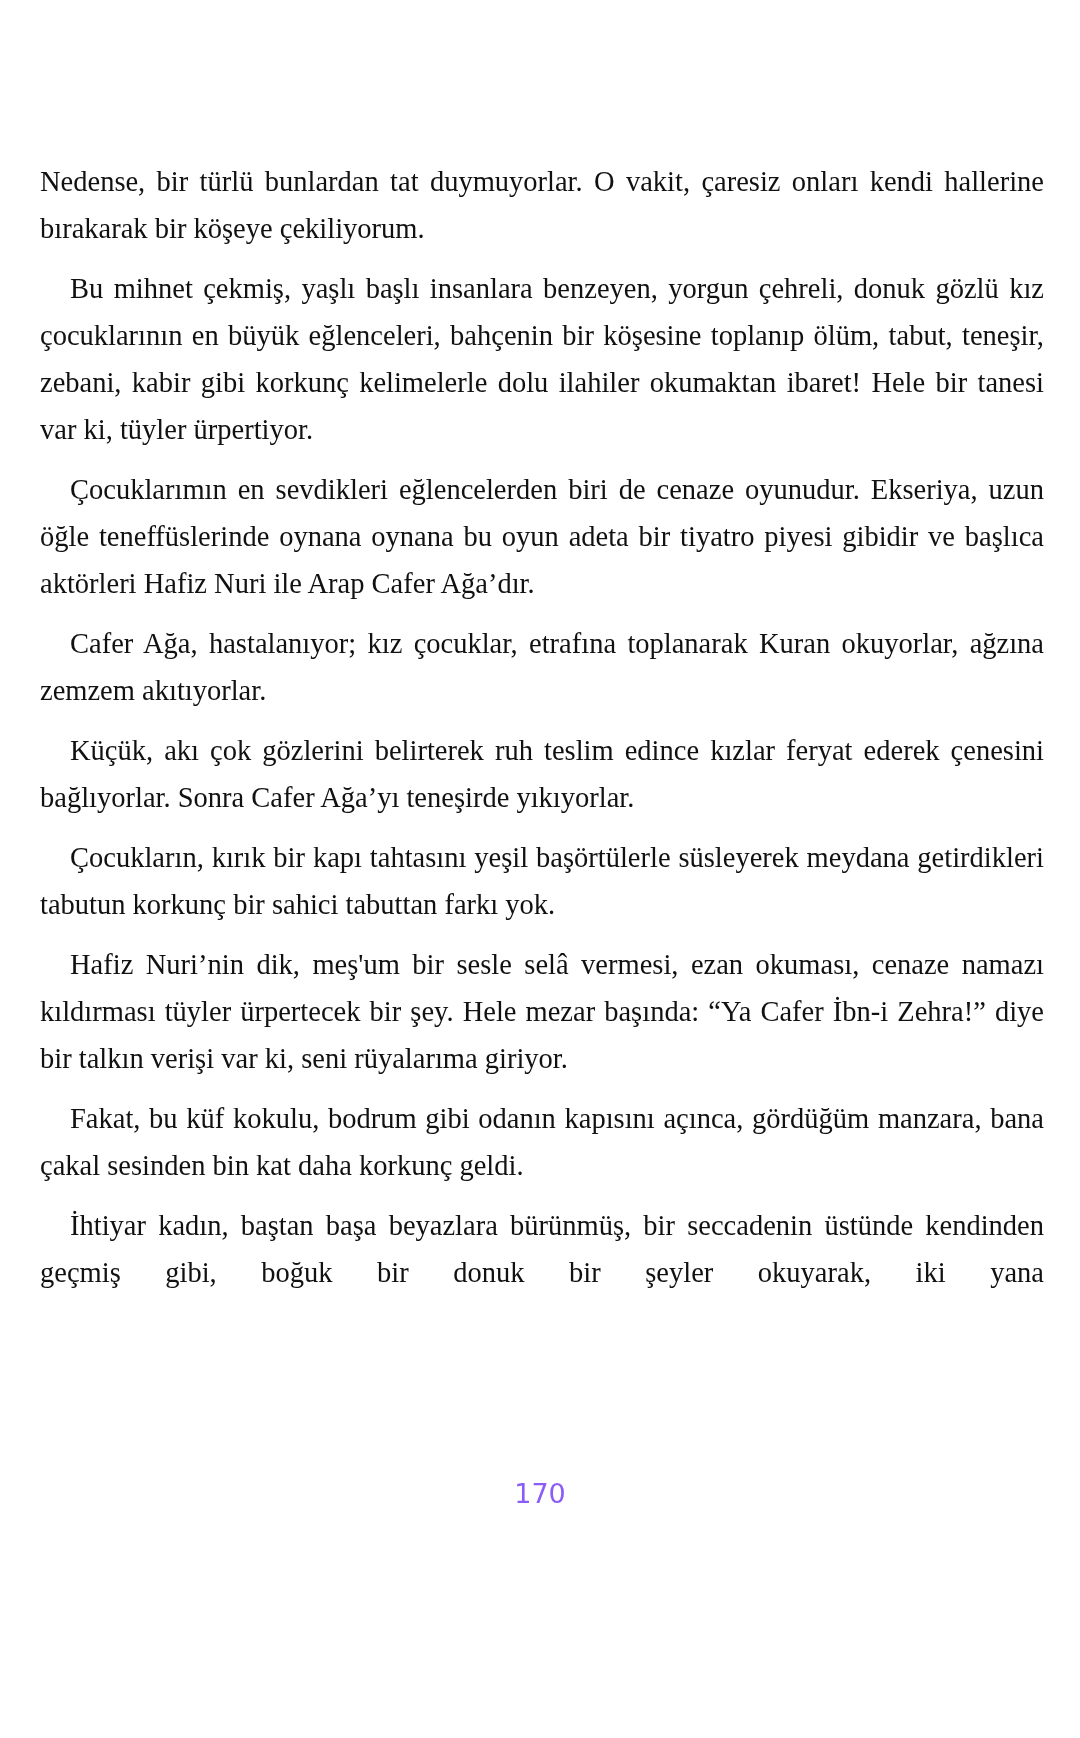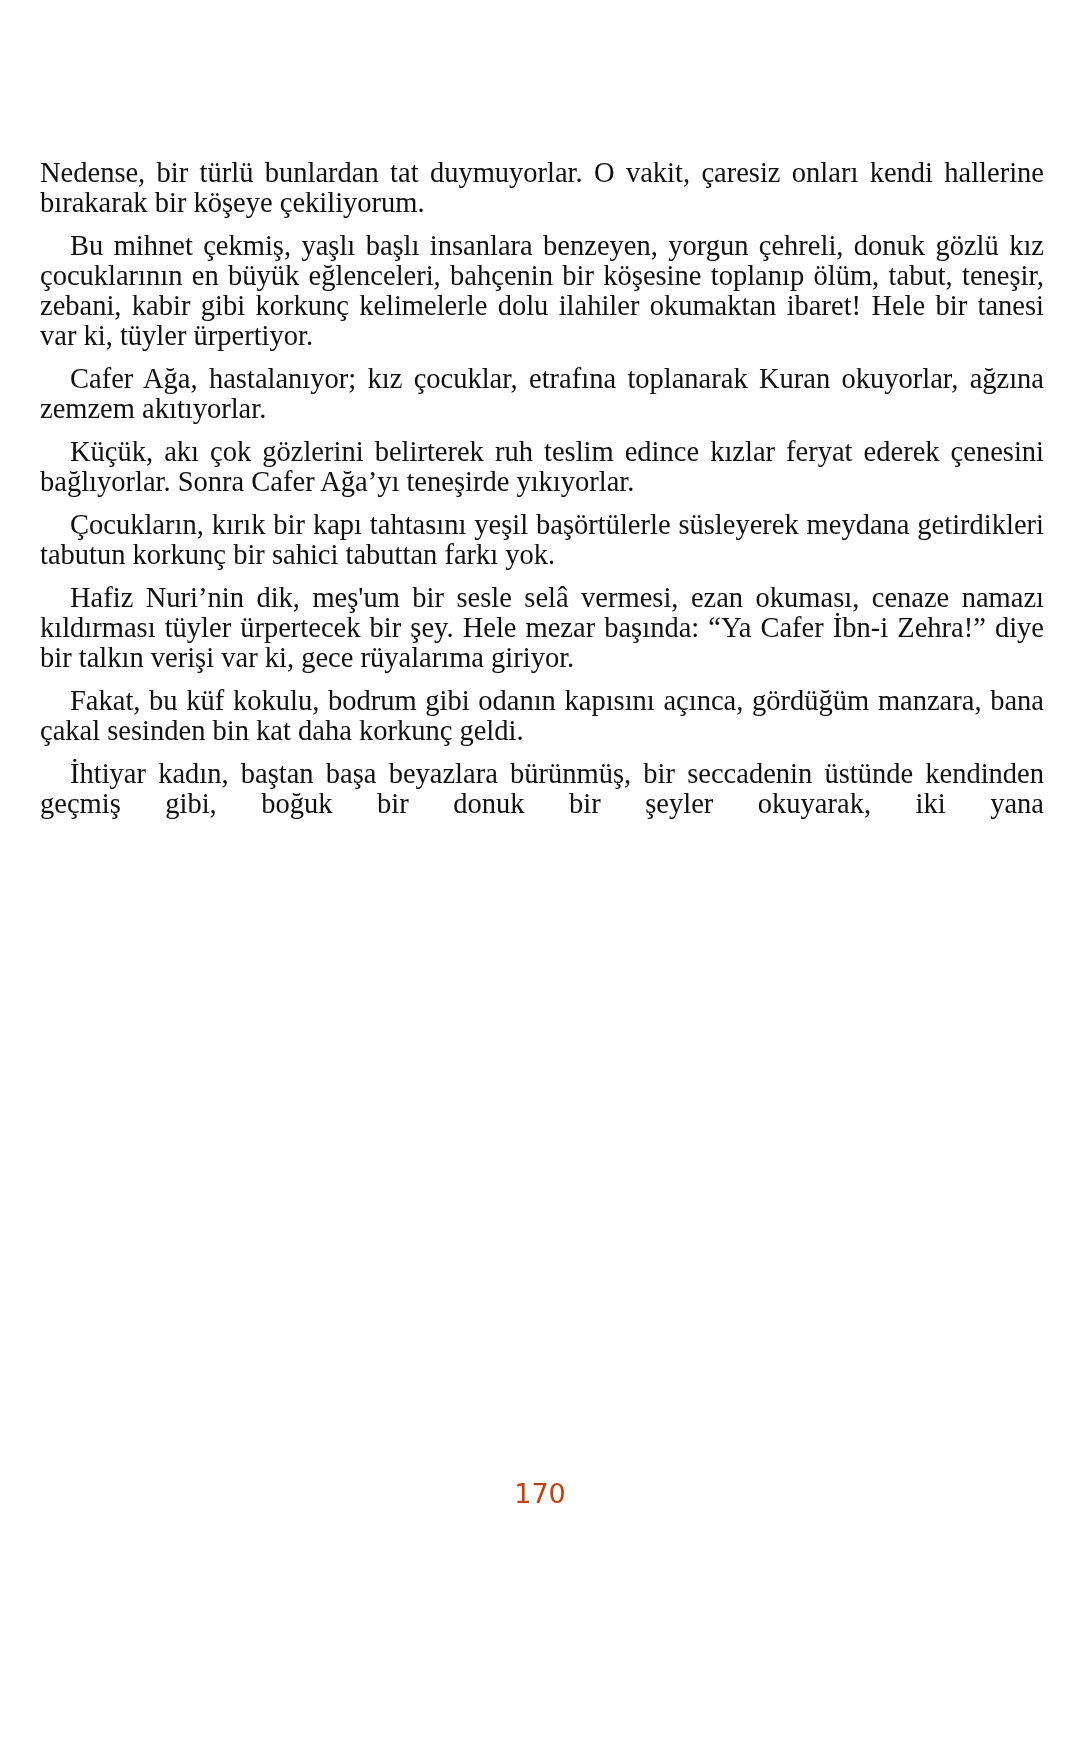--- a/index.html
+++ b/index.html
@@ -21,7 +21,7 @@
       color: #111111;
       font-family: "Liberation Serif", "DejaVu Serif", serif;
       font-size: 28.5px;
-      line-height: 30px;
+      line-height: 47px;
     }
     .para {
       margin: 0 0 13px 0;

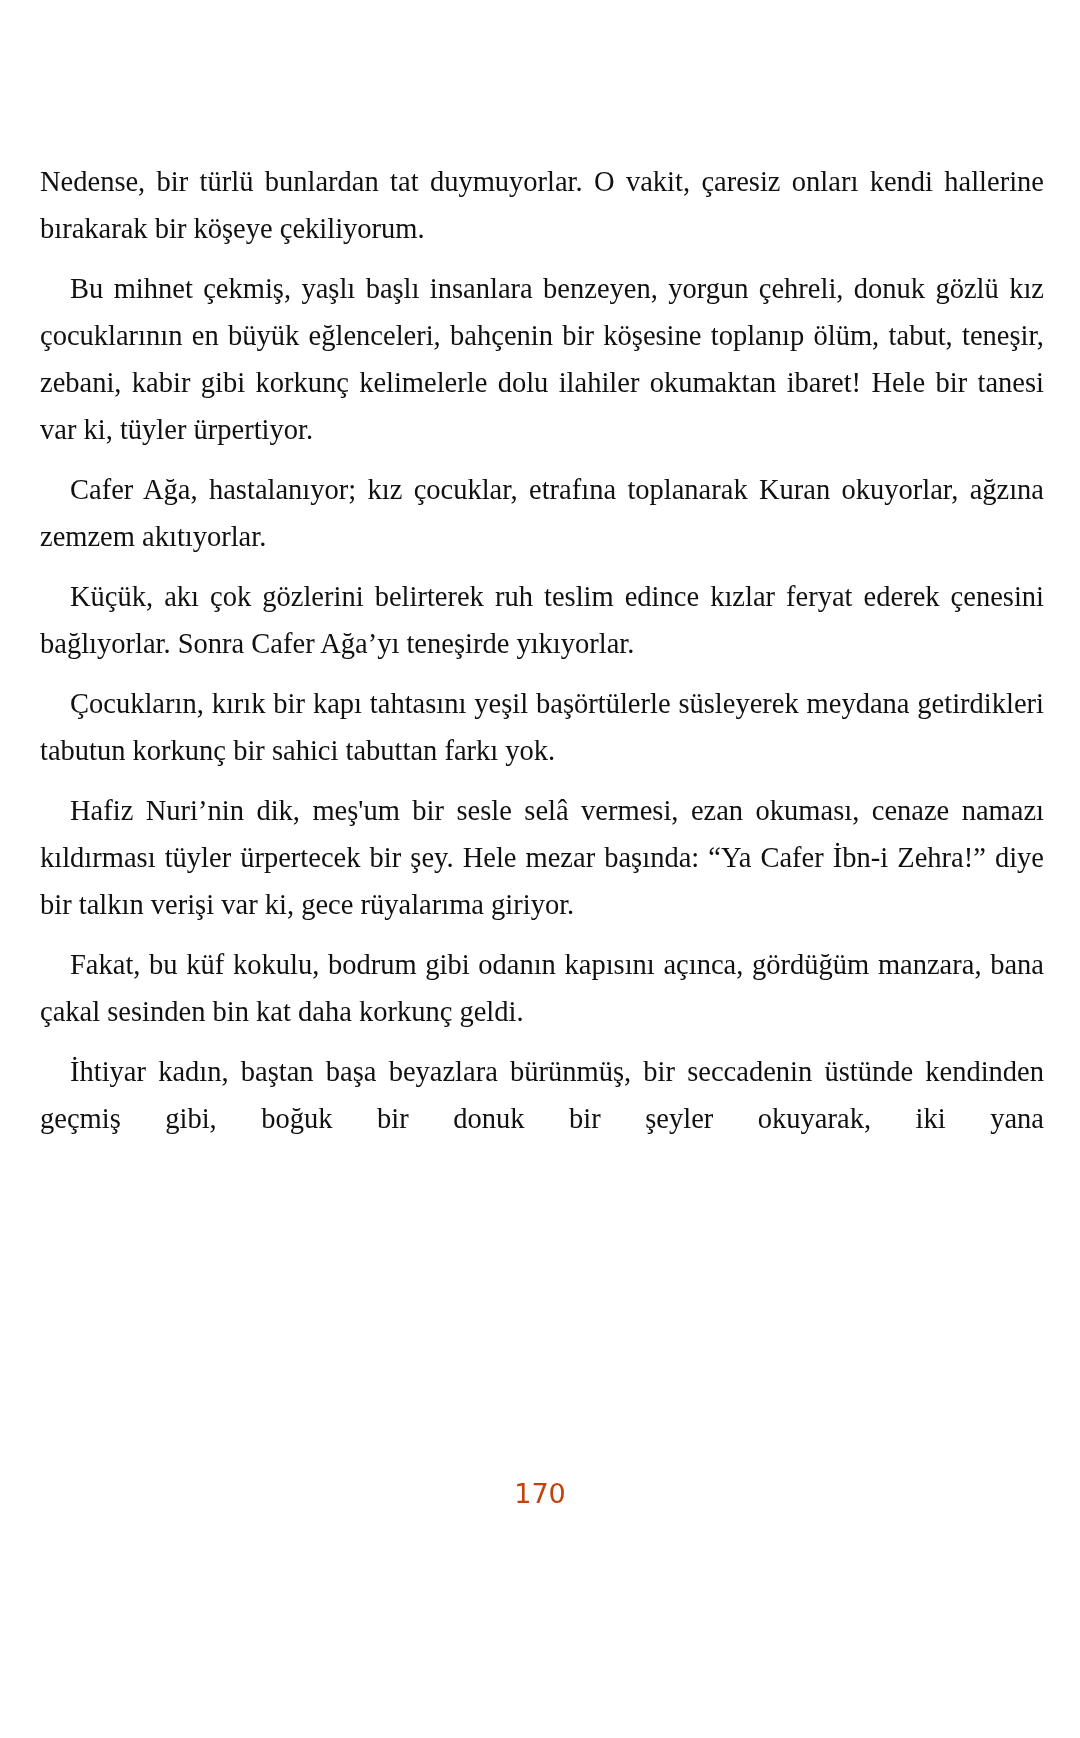--- a/index.html
+++ b/index.html
@@ -53,6 +53,7 @@
 <div class="page">
   <p class="para no-indent">Nedense, bir türlü bunlardan tat duymuyorlar. O vakit, çaresiz onları kendi hallerine bırakarak bir köşeye çekiliyorum.</p>
   <p class="para">Bu mihnet çekmiş, yaşlı başlı insanlara benzeyen, yorgun çehreli, donuk gözlü kız çocuklarının en büyük eğlenceleri, bahçenin bir köşesine toplanıp ölüm, tabut, teneşir, zebani, kabir gibi korkunç kelimelerle dolu ilahiler okumaktan ibaret! Hele bir tanesi var ki, tüyler ürpertiyor.</p>
+  <p class="para">Çocuklarımın en sevdikleri eğlencelerden biri de cenaze oyunudur. Ekseriya, uzun öğle teneffüslerinde oynana oynana bu oyun adeta bir tiyatro piyesi gibidir ve başlıca aktörleri Hafiz Nuri ile Arap Cafer Ağa’dır.</p>
   <p class="para">Cafer Ağa, hastalanıyor; kız çocuklar, etrafına toplanarak Kuran okuyorlar, ağzına zemzem akıtıyorlar.</p>
   <p class="para">Küçük, akı çok gözlerini belirterek ruh teslim edince kızlar feryat ederek çenesini bağlıyorlar. Sonra Cafer Ağa’yı teneşirde yıkıyorlar.</p>
   <p class="para">Çocukların, kırık bir kapı tahtasını yeşil başörtülerle süsleyerek meydana getirdikleri tabutun korkunç bir sahici tabuttan farkı yok.</p>

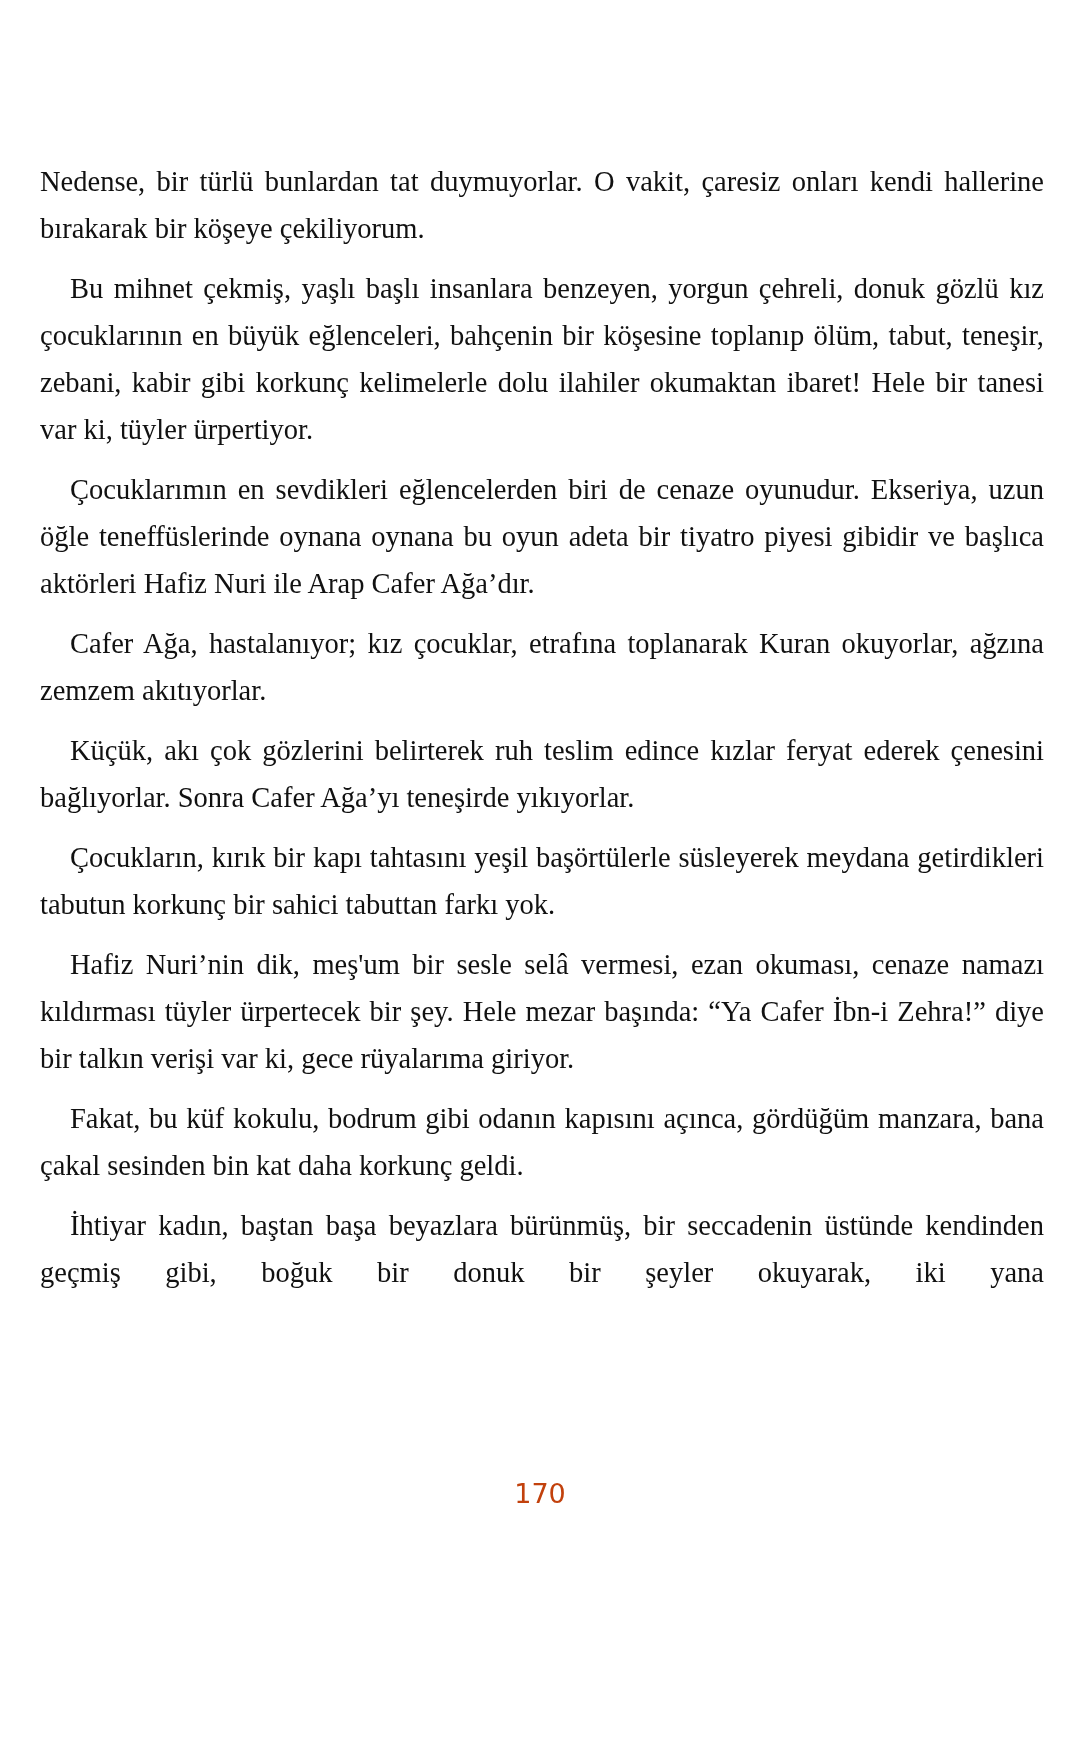--- a/index.html
+++ b/index.html
@@ -57,7 +57,7 @@
   <p class="para">Cafer Ağa, hastalanıyor; kız çocuklar, etrafına toplanarak Kuran okuyorlar, ağzına zemzem akıtıyorlar.</p>
   <p class="para">Küçük, akı çok gözlerini belirterek ruh teslim edince kızlar feryat ederek çenesini bağlıyorlar. Sonra Cafer Ağa’yı teneşirde yıkıyorlar.</p>
   <p class="para">Çocukların, kırık bir kapı tahtasını yeşil başörtülerle süsleyerek meydana getirdikleri tabutun korkunç bir sahici tabuttan farkı yok.</p>
-  <p class="para">Hafiz Nuri’nin dik, meş'um bir sesle selâ vermesi, ezan okuması, cenaze namazı kıldırması tüyler ürpertecek bir şey. Hele mezar başında: “Ya Cafer İbn-i Zehra!” diye bir talkın verişi var ki, gece rüyalarıma giriyor.</p>
+  <p class="para">Hafiz Nuri’nin dik, meş'um bir sesle selâ vermesi, ezan okuması, cenaze namazı kıldırması tüyler ürpertecek bir şey. Hele mezar başında: “Ya Cafer İbn-i Zehra!” diye bir talkın verişi var ki, seni rüyalarıma giriyor.</p>
   <p class="para">Fakat, bu küf kokulu, bodrum gibi odanın kapısını açınca, gördüğüm manzara, bana çakal sesinden bin kat daha korkunç geldi.</p>
   <p class="para last-cut">İhtiyar kadın, baştan başa beyazlara bürünmüş, bir seccadenin üstünde kendinden geçmiş gibi, boğuk bir donuk bir şeyler okuyarak, iki yana</p>
 </div>

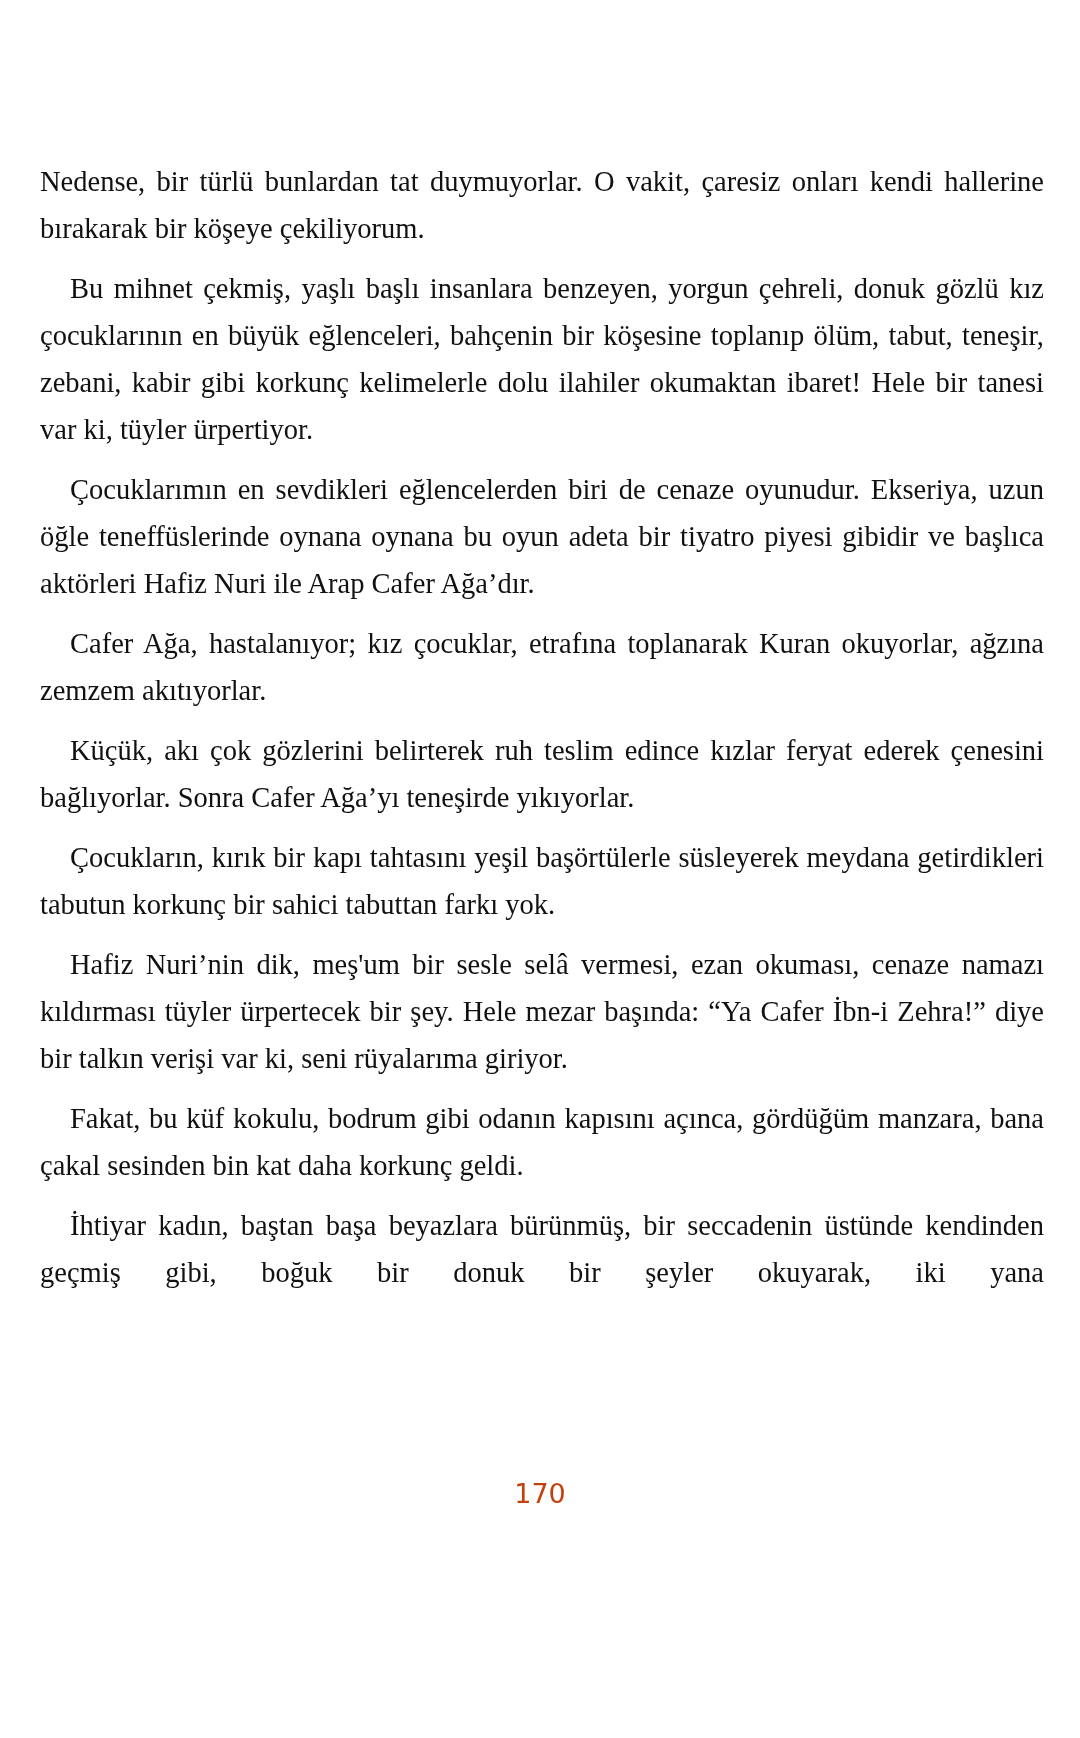--- a/index.html
+++ b/index.html
@@ -43,7 +43,7 @@
       text-align: center;
       font-family: "DejaVu Sans", "Liberation Sans", sans-serif;
       font-size: 27px;
-      color: #c2410c;
+      color: #8b5cf6;
       letter-spacing: 0px;
     }
   </style>

